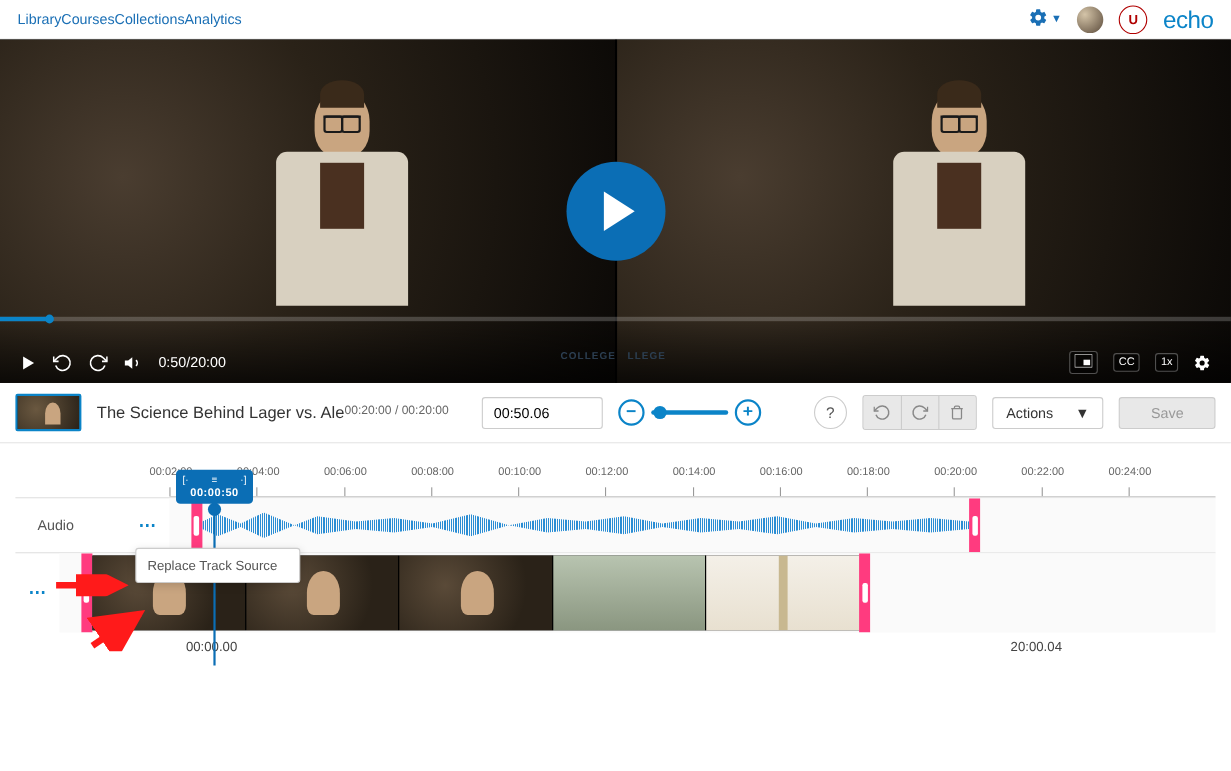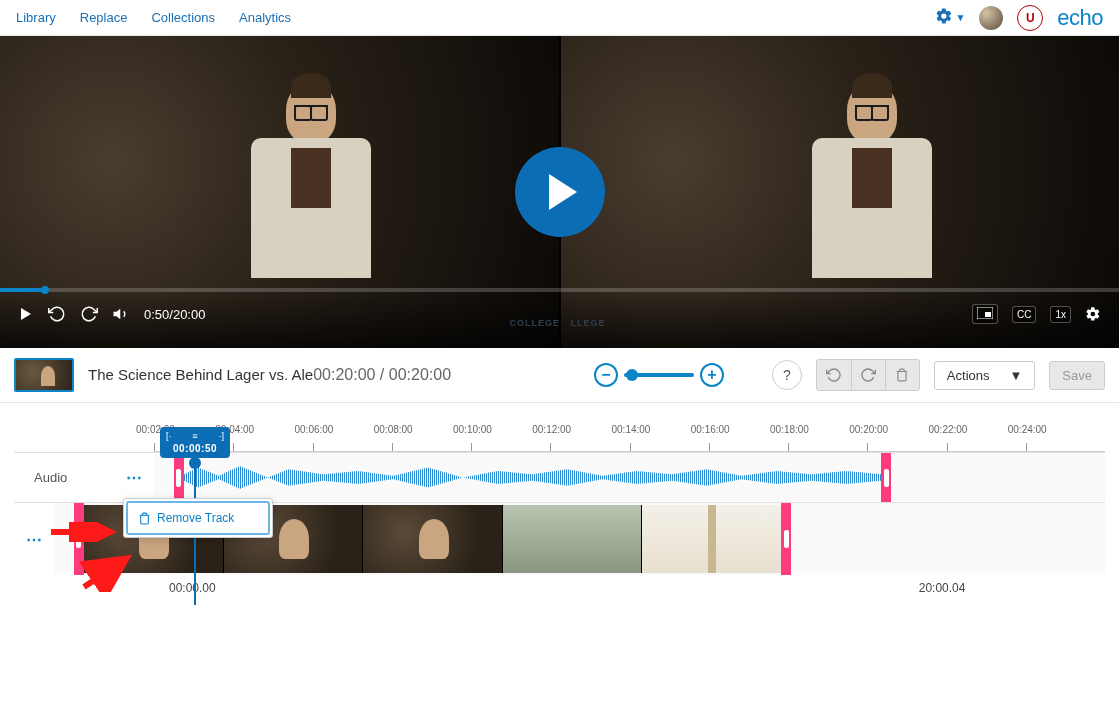--- a/index.html
+++ b/index.html
@@ -5,7 +5,7 @@
 * { box-sizing: border-box; margin: 0; padding: 0; }
 body { font-family: -apple-system, BlinkMacSystemFont, "Segoe UI", Arial, sans-serif; font-size: 13px; color: #333; background: #fff; width: 1119px; }
 .topnav { display: flex; align-items: center; height: 36px; padding: 0 16px; border-bottom: 1px solid #e5e5e5; }
-.topnav-links { display: flex; gap: 24px; }
+.topnav-links { display: flex; }
 .topnav-links a { color: #1a6fb5; text-decoration: none; font-size: 13px; }
 .topnav-spacer { flex: 1; }
 .topnav-right { display: flex; align-items: center; gap: 14px; }

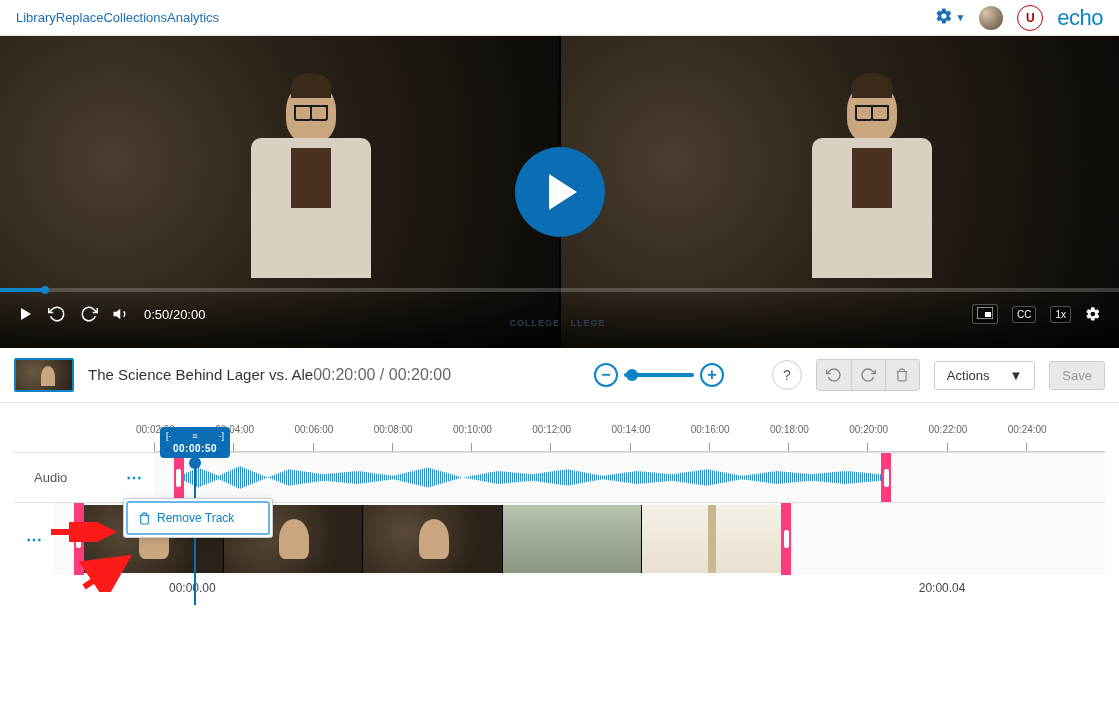--- a/index.html
+++ b/index.html
@@ -115,7 +115,7 @@
 <div class="topnav">
   <div class="topnav-links">
     <a href="#">Library</a>
-    <a href="#">Replace</a>
+    <a href="#">Courses</a>
     <a href="#">Collections</a>
     <a href="#">Analytics</a>
   </div>

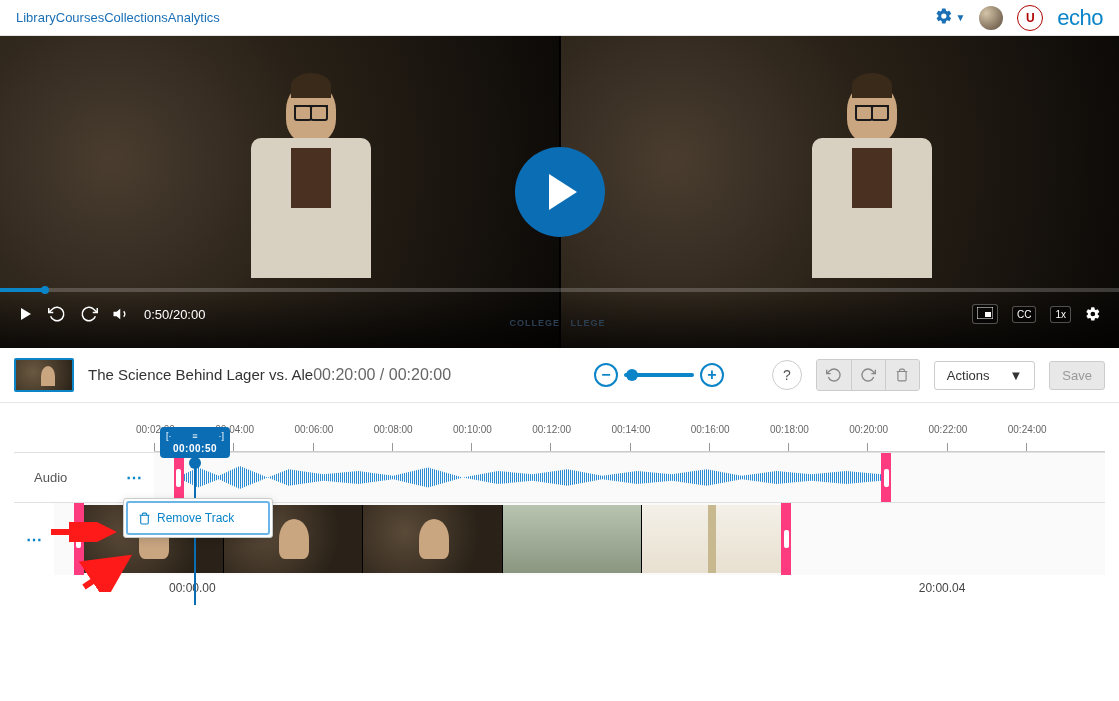--- a/index.html
+++ b/index.html
@@ -31,7 +31,7 @@
 .play-btn-center { position:absolute; left:50%; top:50%; transform:translate(-50%,-50%); width:90px; height:90px; border-radius:50%; background:#0b6eb5; display:flex; align-items:center; justify-content:center; z-index:5; }
 .play-tri { width:0; height:0; border-left:28px solid #fff; border-top:18px solid transparent; border-bottom:18px solid transparent; margin-left:6px; }
 
-.video-controls { position:absolute; bottom:0; left:0; right:0; height:60px; background: linear-gradient(transparent, rgba(0,0,0,0.7)); display:flex; padding-bottom:8px; z-index:10; }
+.video-controls { position:absolute; bottom:0; left:0; right:0; height:60px; background: linear-gradient(transparent, rgba(0,0,0,0.7)); display:flex; align-items:flex-end; padding-bottom:8px; z-index:10; }
 .progress-line { position:absolute; top:0; left:0; right:0; height:4px; background: rgba(255,255,255,0.2); }
 .progress-fill { height:100%; width:4%; background:#0b84c8; position:relative; }
 .progress-fill::after { content:""; position:absolute; right:-4px; top:-2px; width:8px; height:8px; background:#0b84c8; border-radius:50%; }

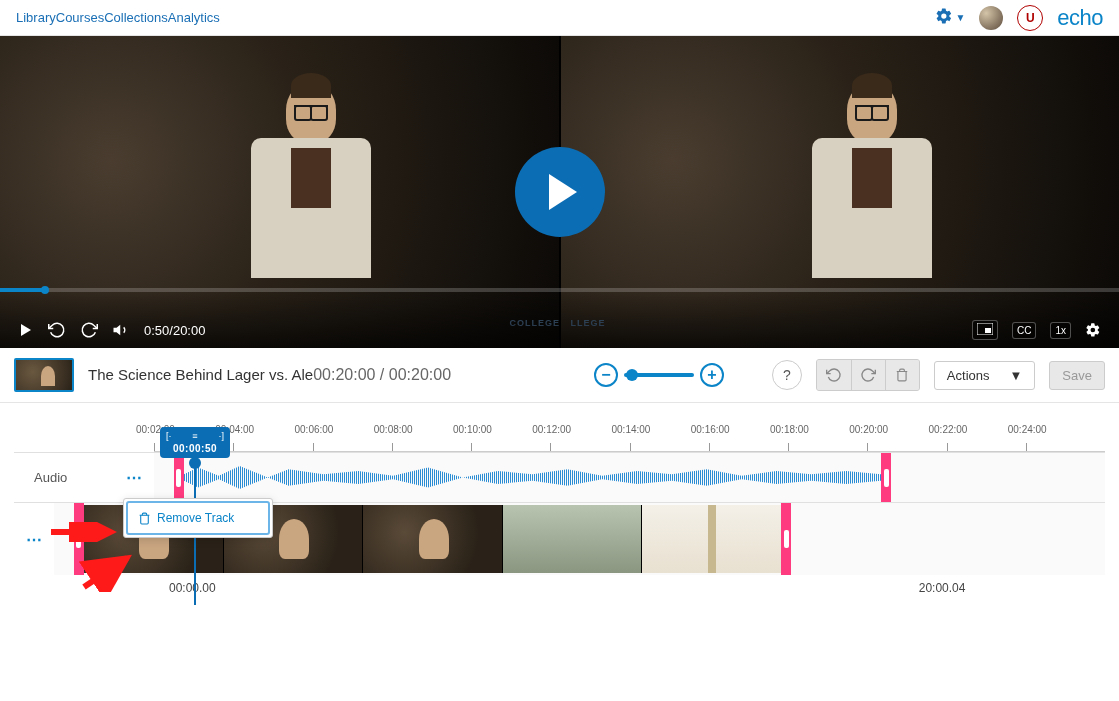--- a/index.html
+++ b/index.html
@@ -48,7 +48,7 @@
 .thumb-man { position:absolute; left:45%; top:20%; width:14px; height:20px; background:#c9a580; border-radius:50% 50% 0 0; }
 .title-block { display:flex; flex-direction:row; }
 .title-text { font-size:15px; color:#333; }
-.title-time { font-size:16px; color:#666; }
+.title-time { font-size:11px; color:#666; }
 .editor-spacer { flex:1; }
 .time-input { border:1px solid #ccc; border-radius:3px; padding:6px 10px; font-size:13px; width:110px; }
 .zoom-ctrls { display:flex; align-items:center; gap:6px; }

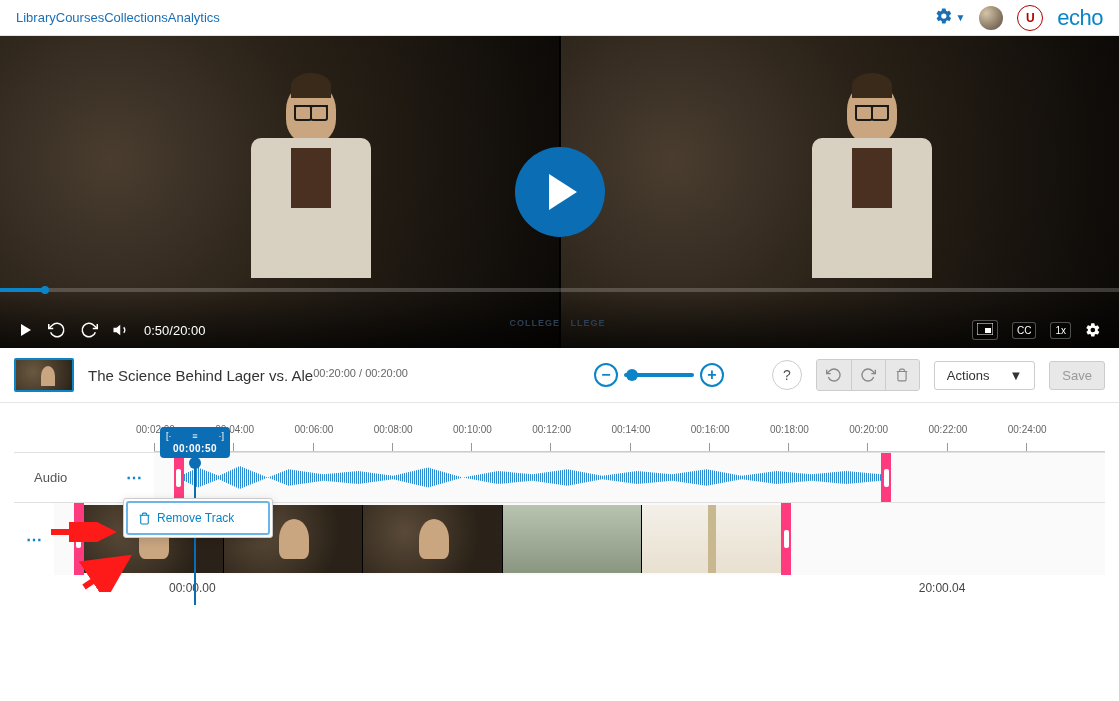--- a/index.html
+++ b/index.html
@@ -213,6 +213,7 @@
     <div class="title-time">00:20:00 / 00:20:00</div>
   </div>
   <div class="editor-spacer"></div>
+  <input class="time-input" value="00:50.06" style="">
   <div class="zoom-ctrls">
     <div class="zoom-btn">−</div>
     <div class="zoom-slider"></div>

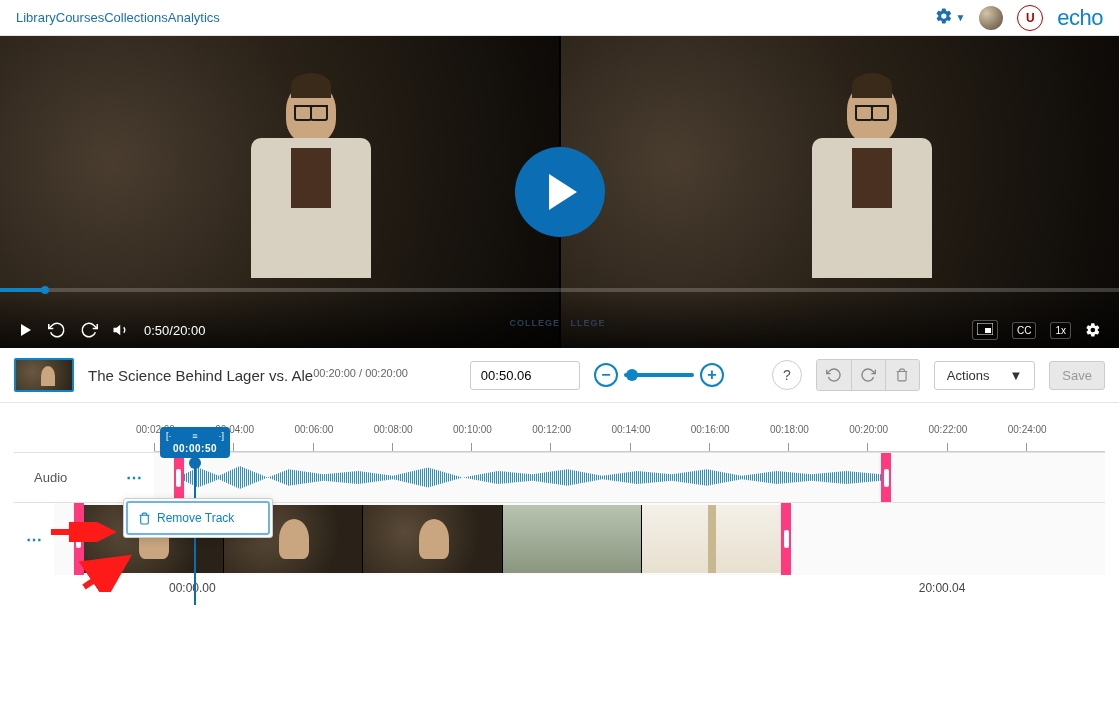--- a/index.html
+++ b/index.html
@@ -61,7 +61,7 @@
 .btn-group .grp-btn { width:34px; height:30px; display:flex; align-items:center; justify-content:center; color:#888; background:#e8e8e8; }
 .btn-group .grp-btn + .grp-btn { border-left:1px solid #ccc; }
 .actions-btn { border:1px solid #ccc; border-radius:3px; padding:6px 12px; background:#fff; display:flex; align-items:center; gap:20px; font-size:13px; cursor:pointer; }
-.save-btn { border:1px solid #ccc; border-radius:3px; padding:6px 12px; background:#e8e8e8; color:#999; font-size:13px; }
+.save-btn { border:1px solid #ccc; border-radius:3px; padding:6px 28px; background:#e8e8e8; color:#999; font-size:13px; }
 
 .timeline-area { position:relative; padding:0 14px 20px 14px; }
 .playhead-bubble { position:absolute; left:160px; top:0; width:70px; background:#0b6eb5; border-radius:4px; padding:4px 6px; text-align:center; z-index:20; }

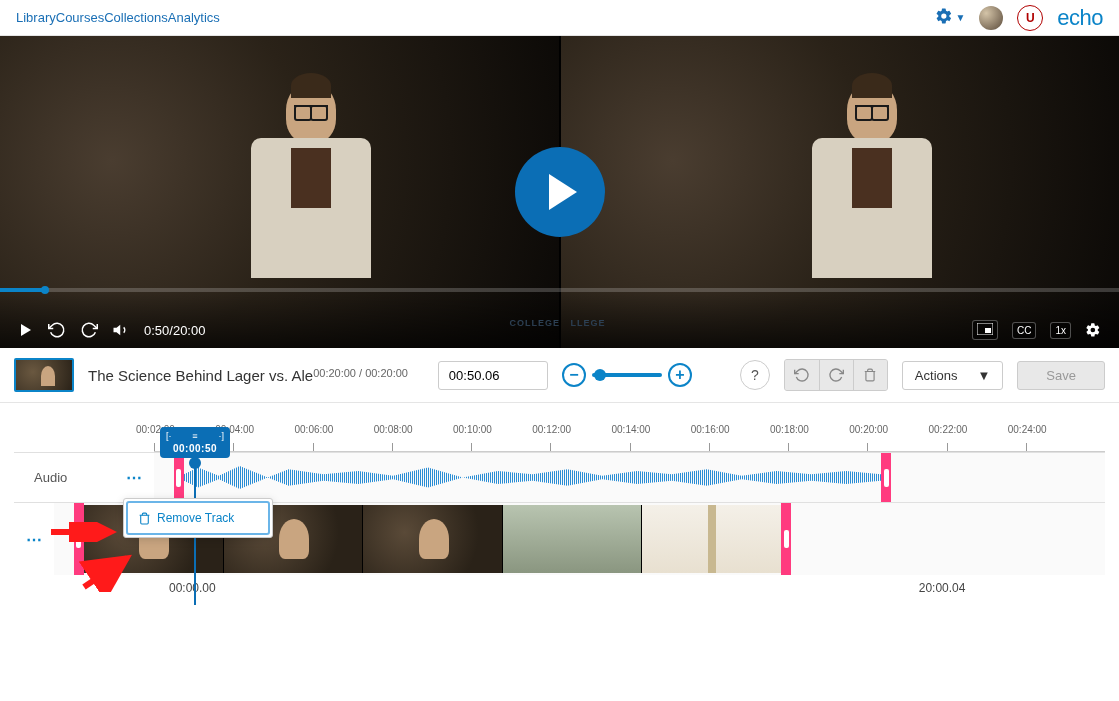--- a/index.html
+++ b/index.html
@@ -328,6 +328,7 @@
     </div>
 
     <div class="context-menu">
+      <div class="ctx-item">Replace Track Source</div>
       <div class="ctx-item active">
         <svg width="13" height="13" viewBox="0 0 24 24" fill="none" stroke="#0b84c8" stroke-width="2">
             <polyline points="3 6 5 6 21 6"></polyline>

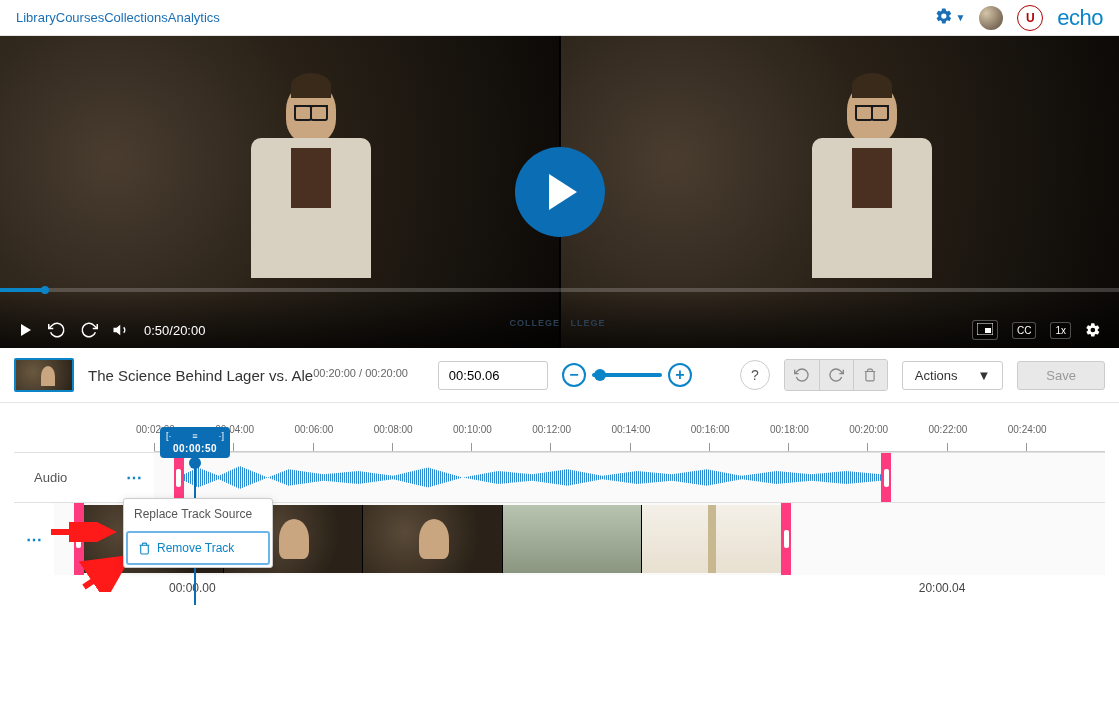--- a/index.html
+++ b/index.html
@@ -329,13 +329,6 @@
 
     <div class="context-menu">
       <div class="ctx-item">Replace Track Source</div>
-      <div class="ctx-item active">
-        <svg width="13" height="13" viewBox="0 0 24 24" fill="none" stroke="#0b84c8" stroke-width="2">
-            <polyline points="3 6 5 6 21 6"></polyline>
-            <path d="M19 6v14a2 2 0 0 1-2 2H7a2 2 0 0 1-2-2V6m3 0V4a2 2 0 0 1 2-2h4a2 2 0 0 1 2 2v2"></path>
-          </svg>
-        <span>Remove Track</span>
-      </div>
     </div>
 
     <div class="red-arrow" style="left:35px; top:70px;">

